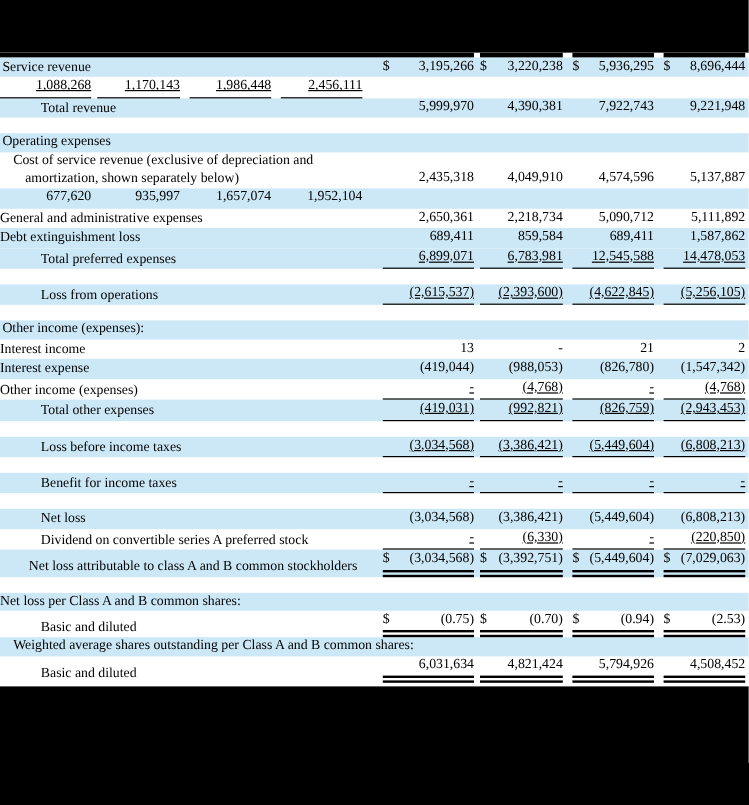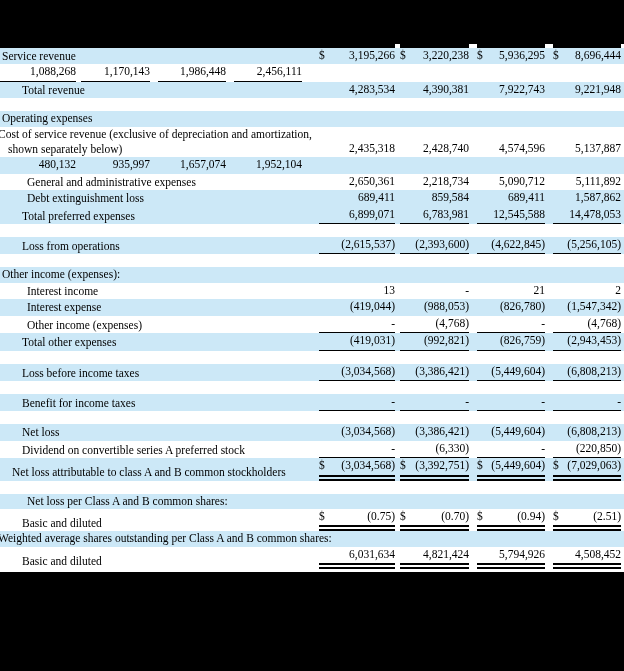--- a/index.html
+++ b/index.html
@@ -35,7 +35,7 @@
   .num.c1{width:69px;margin-left:5px;}
   .num.c2{width:68px;margin-left:8px;}
   .num.c3{width:68px;margin-left:8px;}
-  .u-single{border-bottom:1.5px solid #000;}
+  .u-single{border-bottom:1.5px solid #000;text-decoration:underline;}
   .u-double{border-bottom:6px double #000;}
   .bottomband{background:var(--band,#000);flex:1 1 auto;margin-top:3px;min-height:22px;}
 </style>

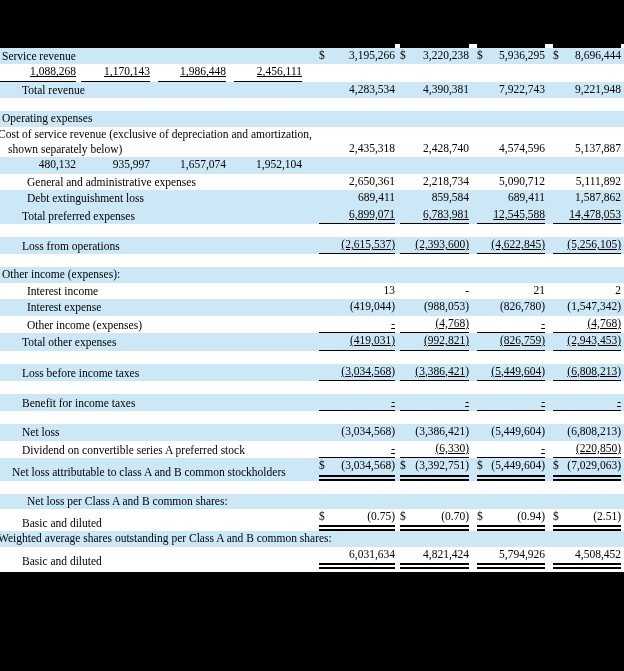--- a/index.html
+++ b/index.html
@@ -26,7 +26,7 @@
   .label{flex:1 1 auto;min-width:0;line-height:15.4px;}
   .ind0{padding-left:2px;}
   .ind1{padding-left:27px;}
-  .ind2{padding-left:22px;}
+  .ind2{padding-left:34px;}
   .hang.ind1{padding-left:8px;text-indent:-10px;}
   .hang.ind2{text-indent:-10px;}
   .num{flex:none;display:flex;justify-content:flex-end;line-height:15.4px;padding-bottom:1px;white-space:nowrap;}

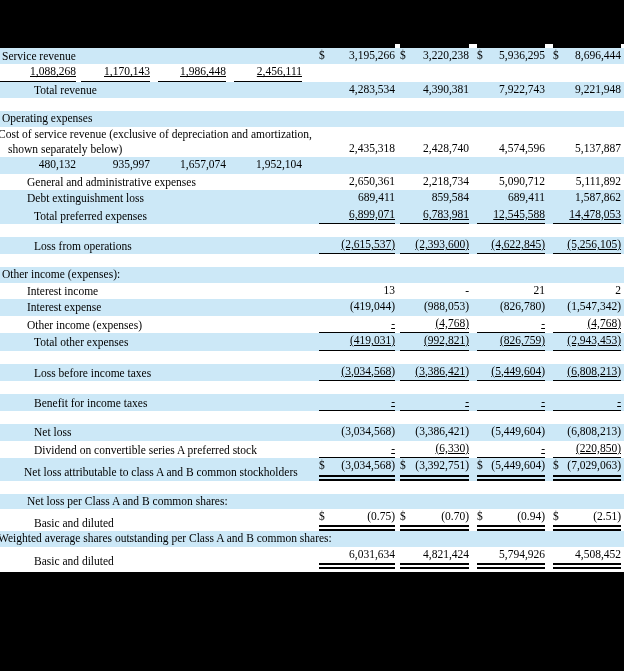--- a/index.html
+++ b/index.html
@@ -91,7 +91,7 @@
     <div class="row blue">
       <div class="label ind2">Total revenue</div>
       <div class="num c0">
-        <span>4,283,534</span>
+        <span>5,999,970</span>
       </div>
       <div class="num c1">
         <span>4,390,381</span>

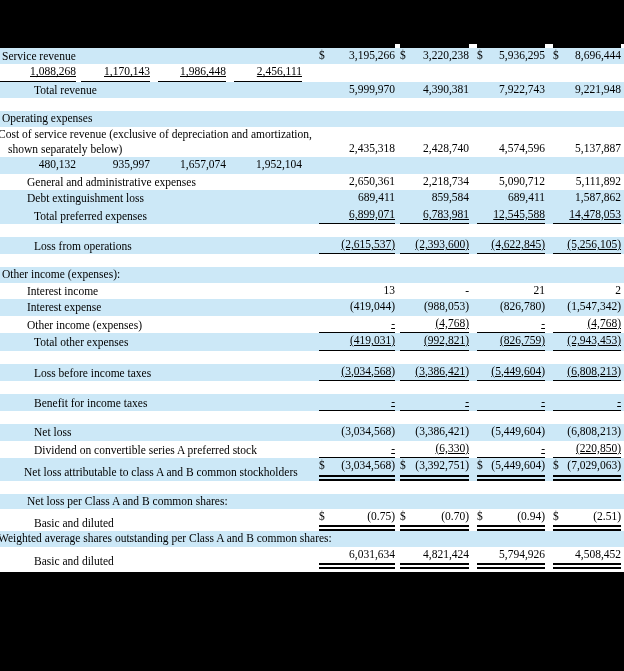--- a/index.html
+++ b/index.html
@@ -27,7 +27,7 @@
   .ind0{padding-left:2px;}
   .ind1{padding-left:27px;}
   .ind2{padding-left:34px;}
-  .hang.ind1{padding-left:8px;text-indent:-10px;}
+  .hang.ind1{padding-left:21px;text-indent:-10px;}
   .hang.ind2{text-indent:-10px;}
   .num{flex:none;display:flex;justify-content:flex-end;line-height:15.4px;padding-bottom:1px;white-space:nowrap;}
   .num.dollar{justify-content:space-between;}

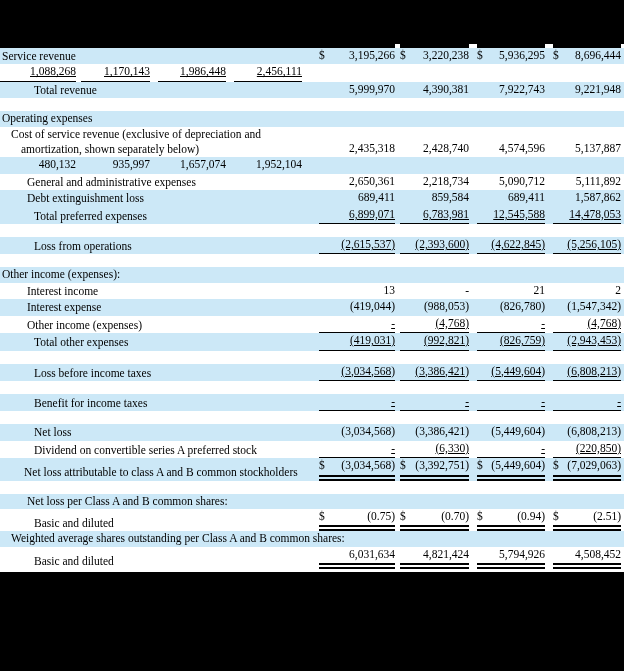--- a/index.html
+++ b/index.html
@@ -113,7 +113,7 @@
         <span>2,435,318</span>
       </div>
       <div class="num c1">
-        <span>2,428,740</span>
+        <span>4,049,910</span>
       </div>
       <div class="num c2">
         <span>4,574,596</span>

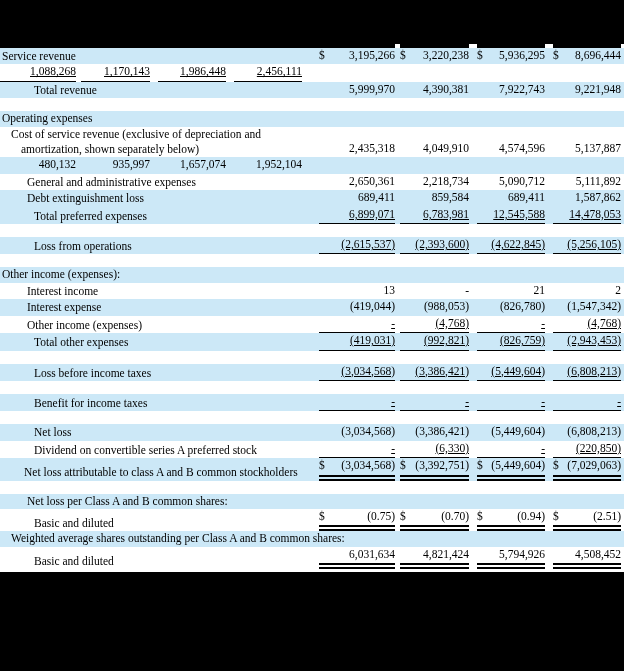--- a/index.html
+++ b/index.html
@@ -124,7 +124,7 @@
     </div>
     <div class="row blue">
       <div class="num c0">
-        <span>480,132</span>
+        <span>677,620</span>
       </div>
       <div class="num c1">
         <span>935,997</span>

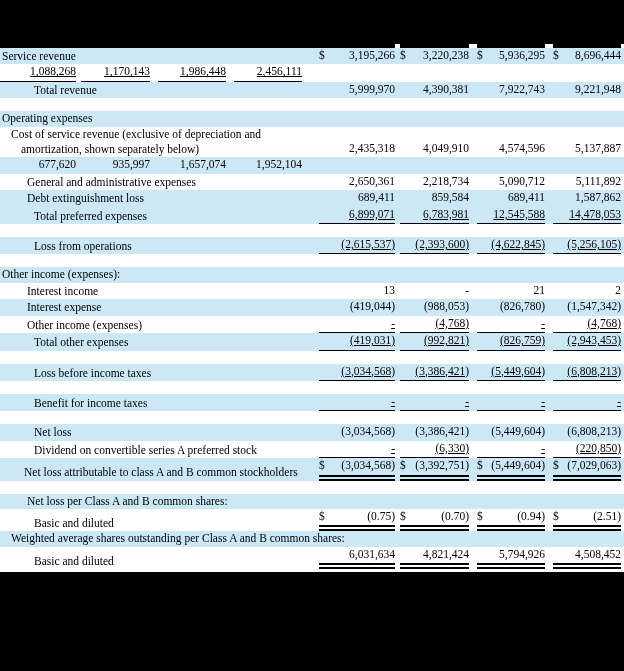--- a/index.html
+++ b/index.html
@@ -25,7 +25,7 @@
   .row.spacer{height:13px;min-height:13px;}
   .label{flex:1 1 auto;min-width:0;line-height:15.4px;}
   .ind0{padding-left:2px;}
-  .ind1{padding-left:27px;}
+  .ind1{padding-left:0;}
   .ind2{padding-left:34px;}
   .hang.ind1{padding-left:21px;text-indent:-10px;}
   .hang.ind2{text-indent:-10px;}

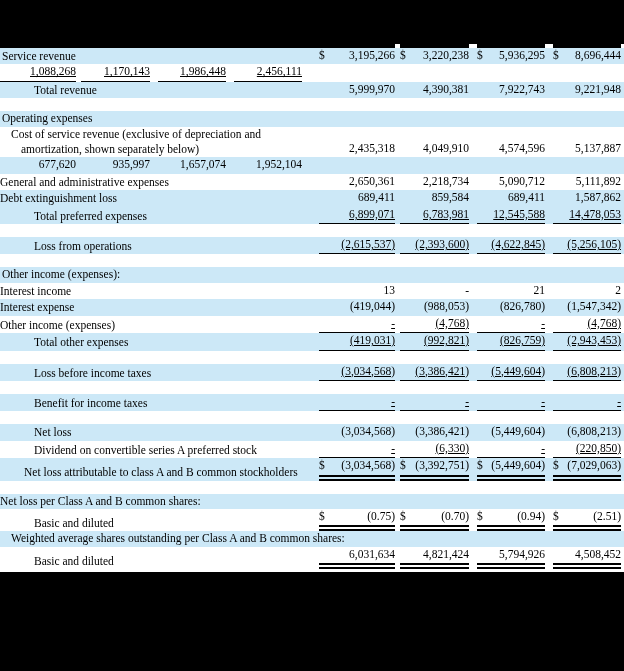--- a/index.html
+++ b/index.html
@@ -363,7 +363,7 @@
       </div>
       <div class="num c3 dollar u-double">
         <span>$</span>
-        <span>(2.51)</span>
+        <span>(2.53)</span>
       </div>
     </div>
     <div class="row blue">

